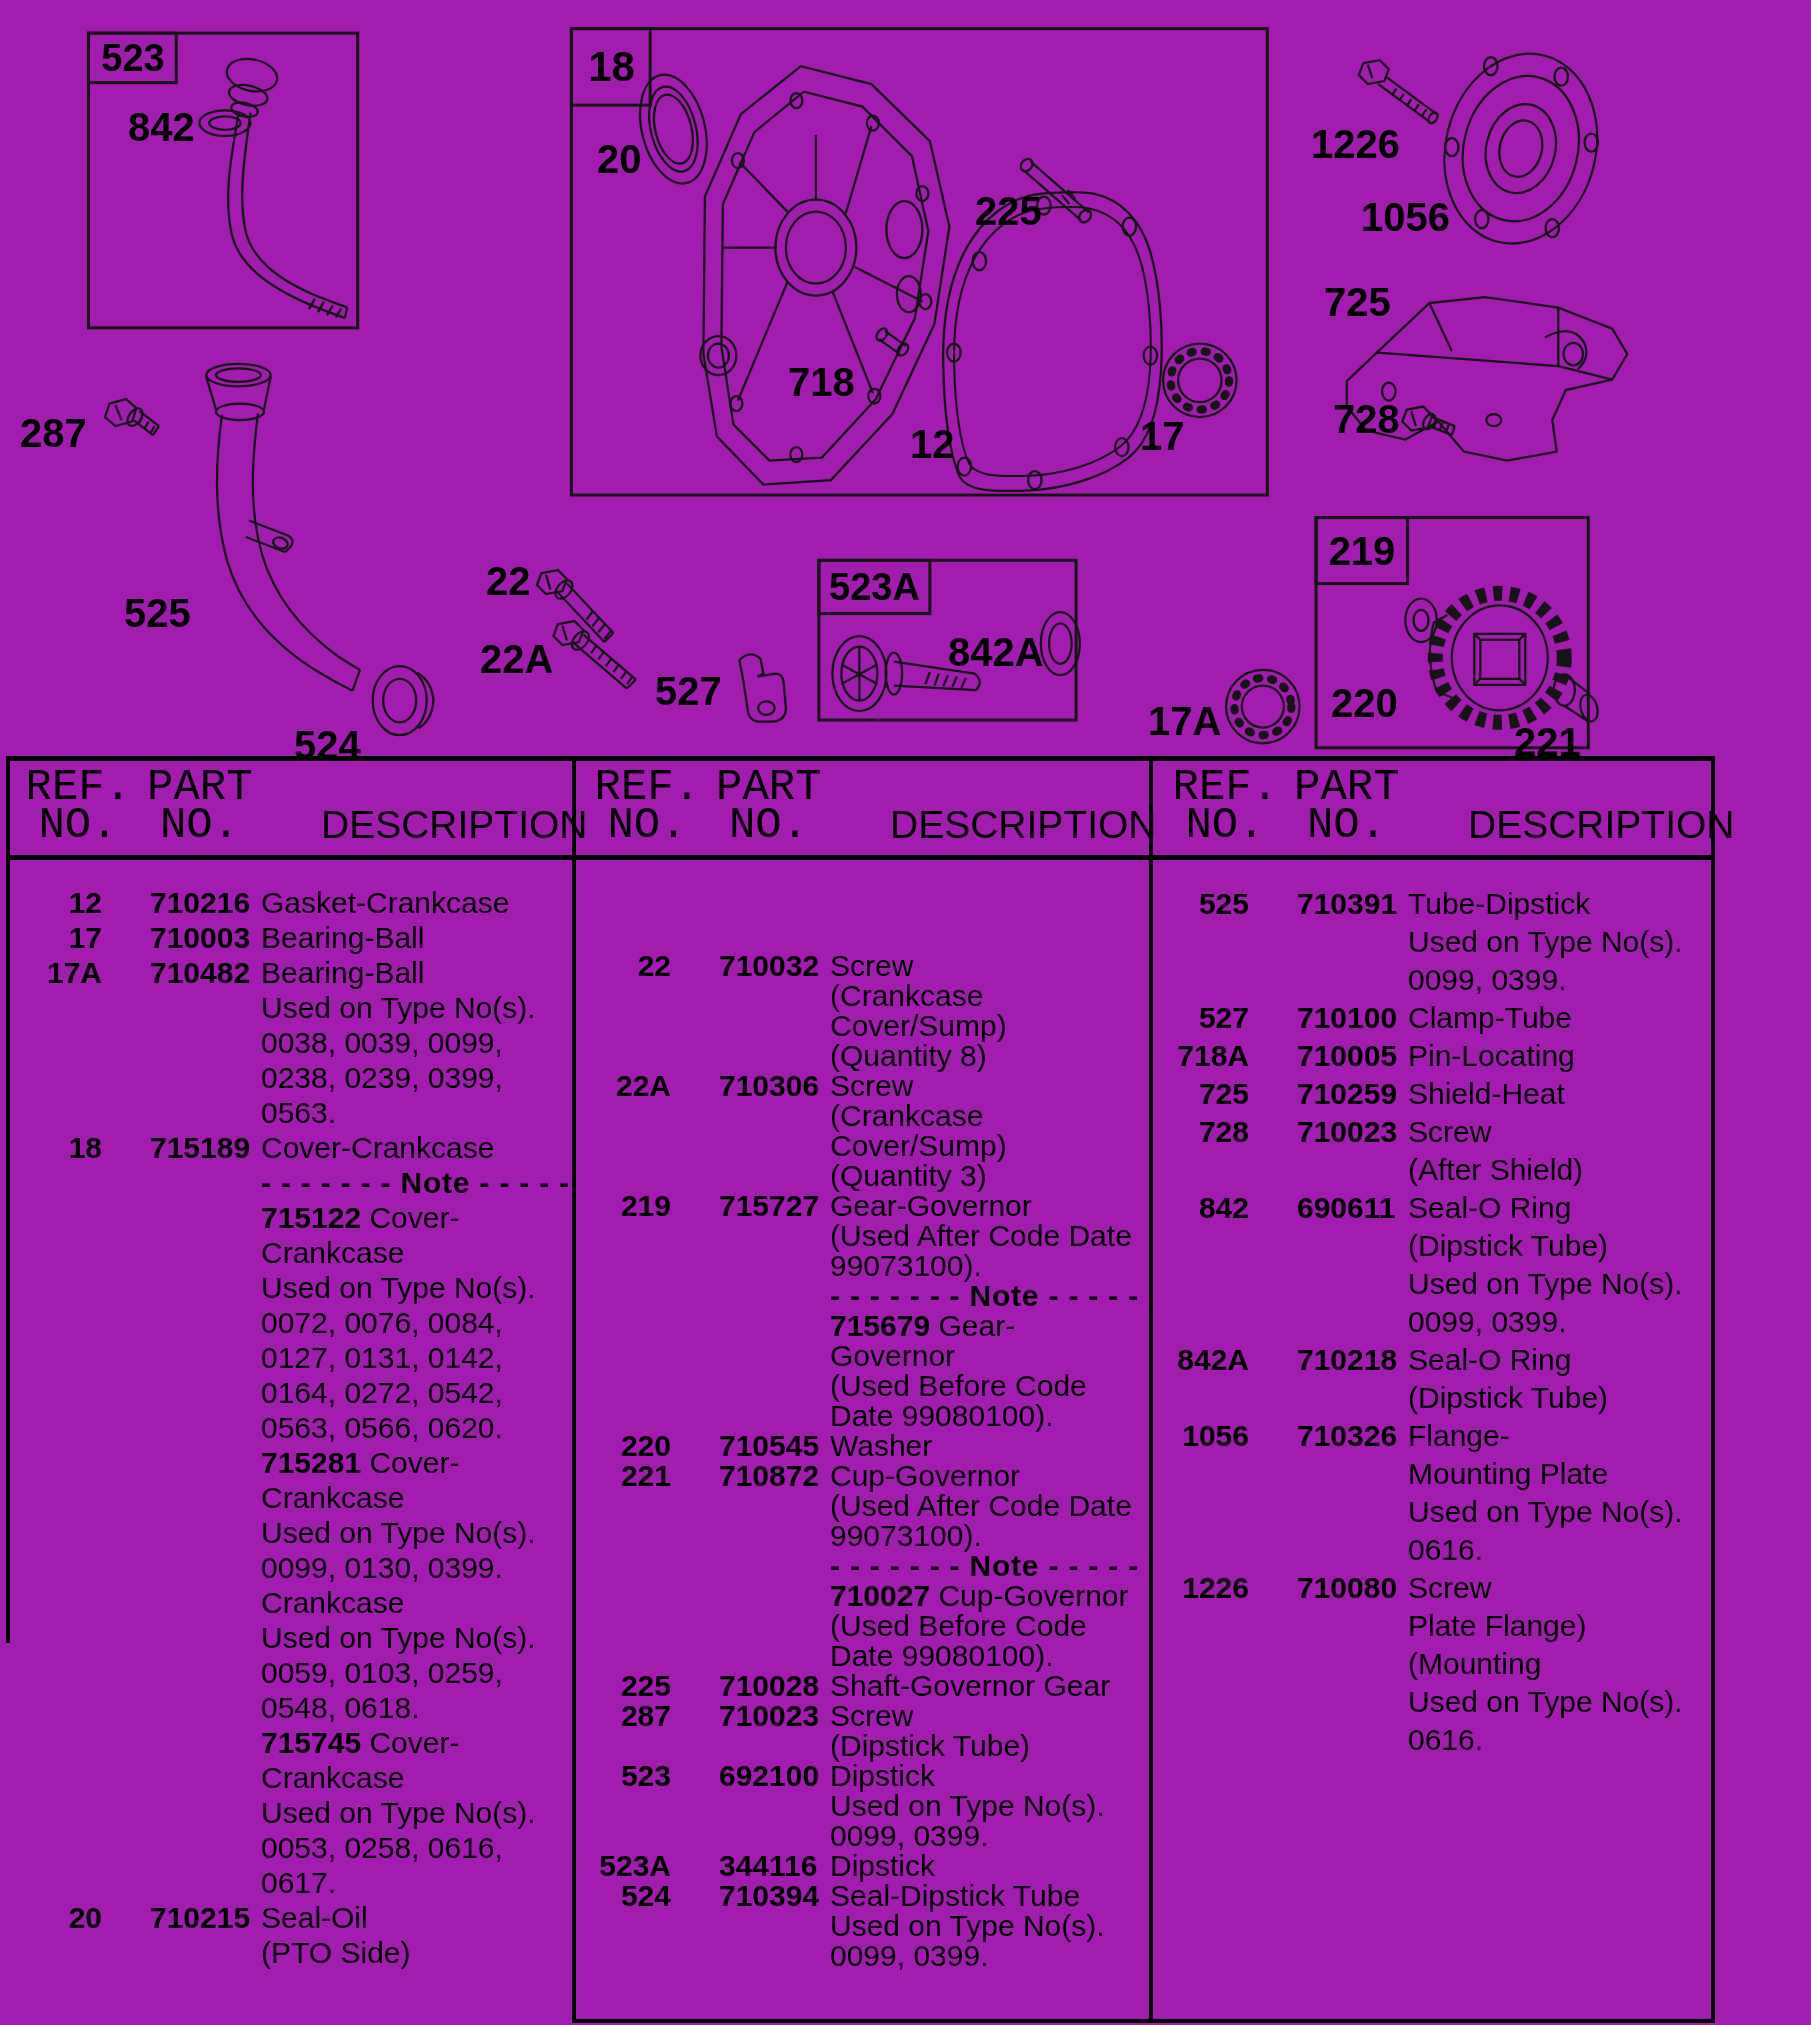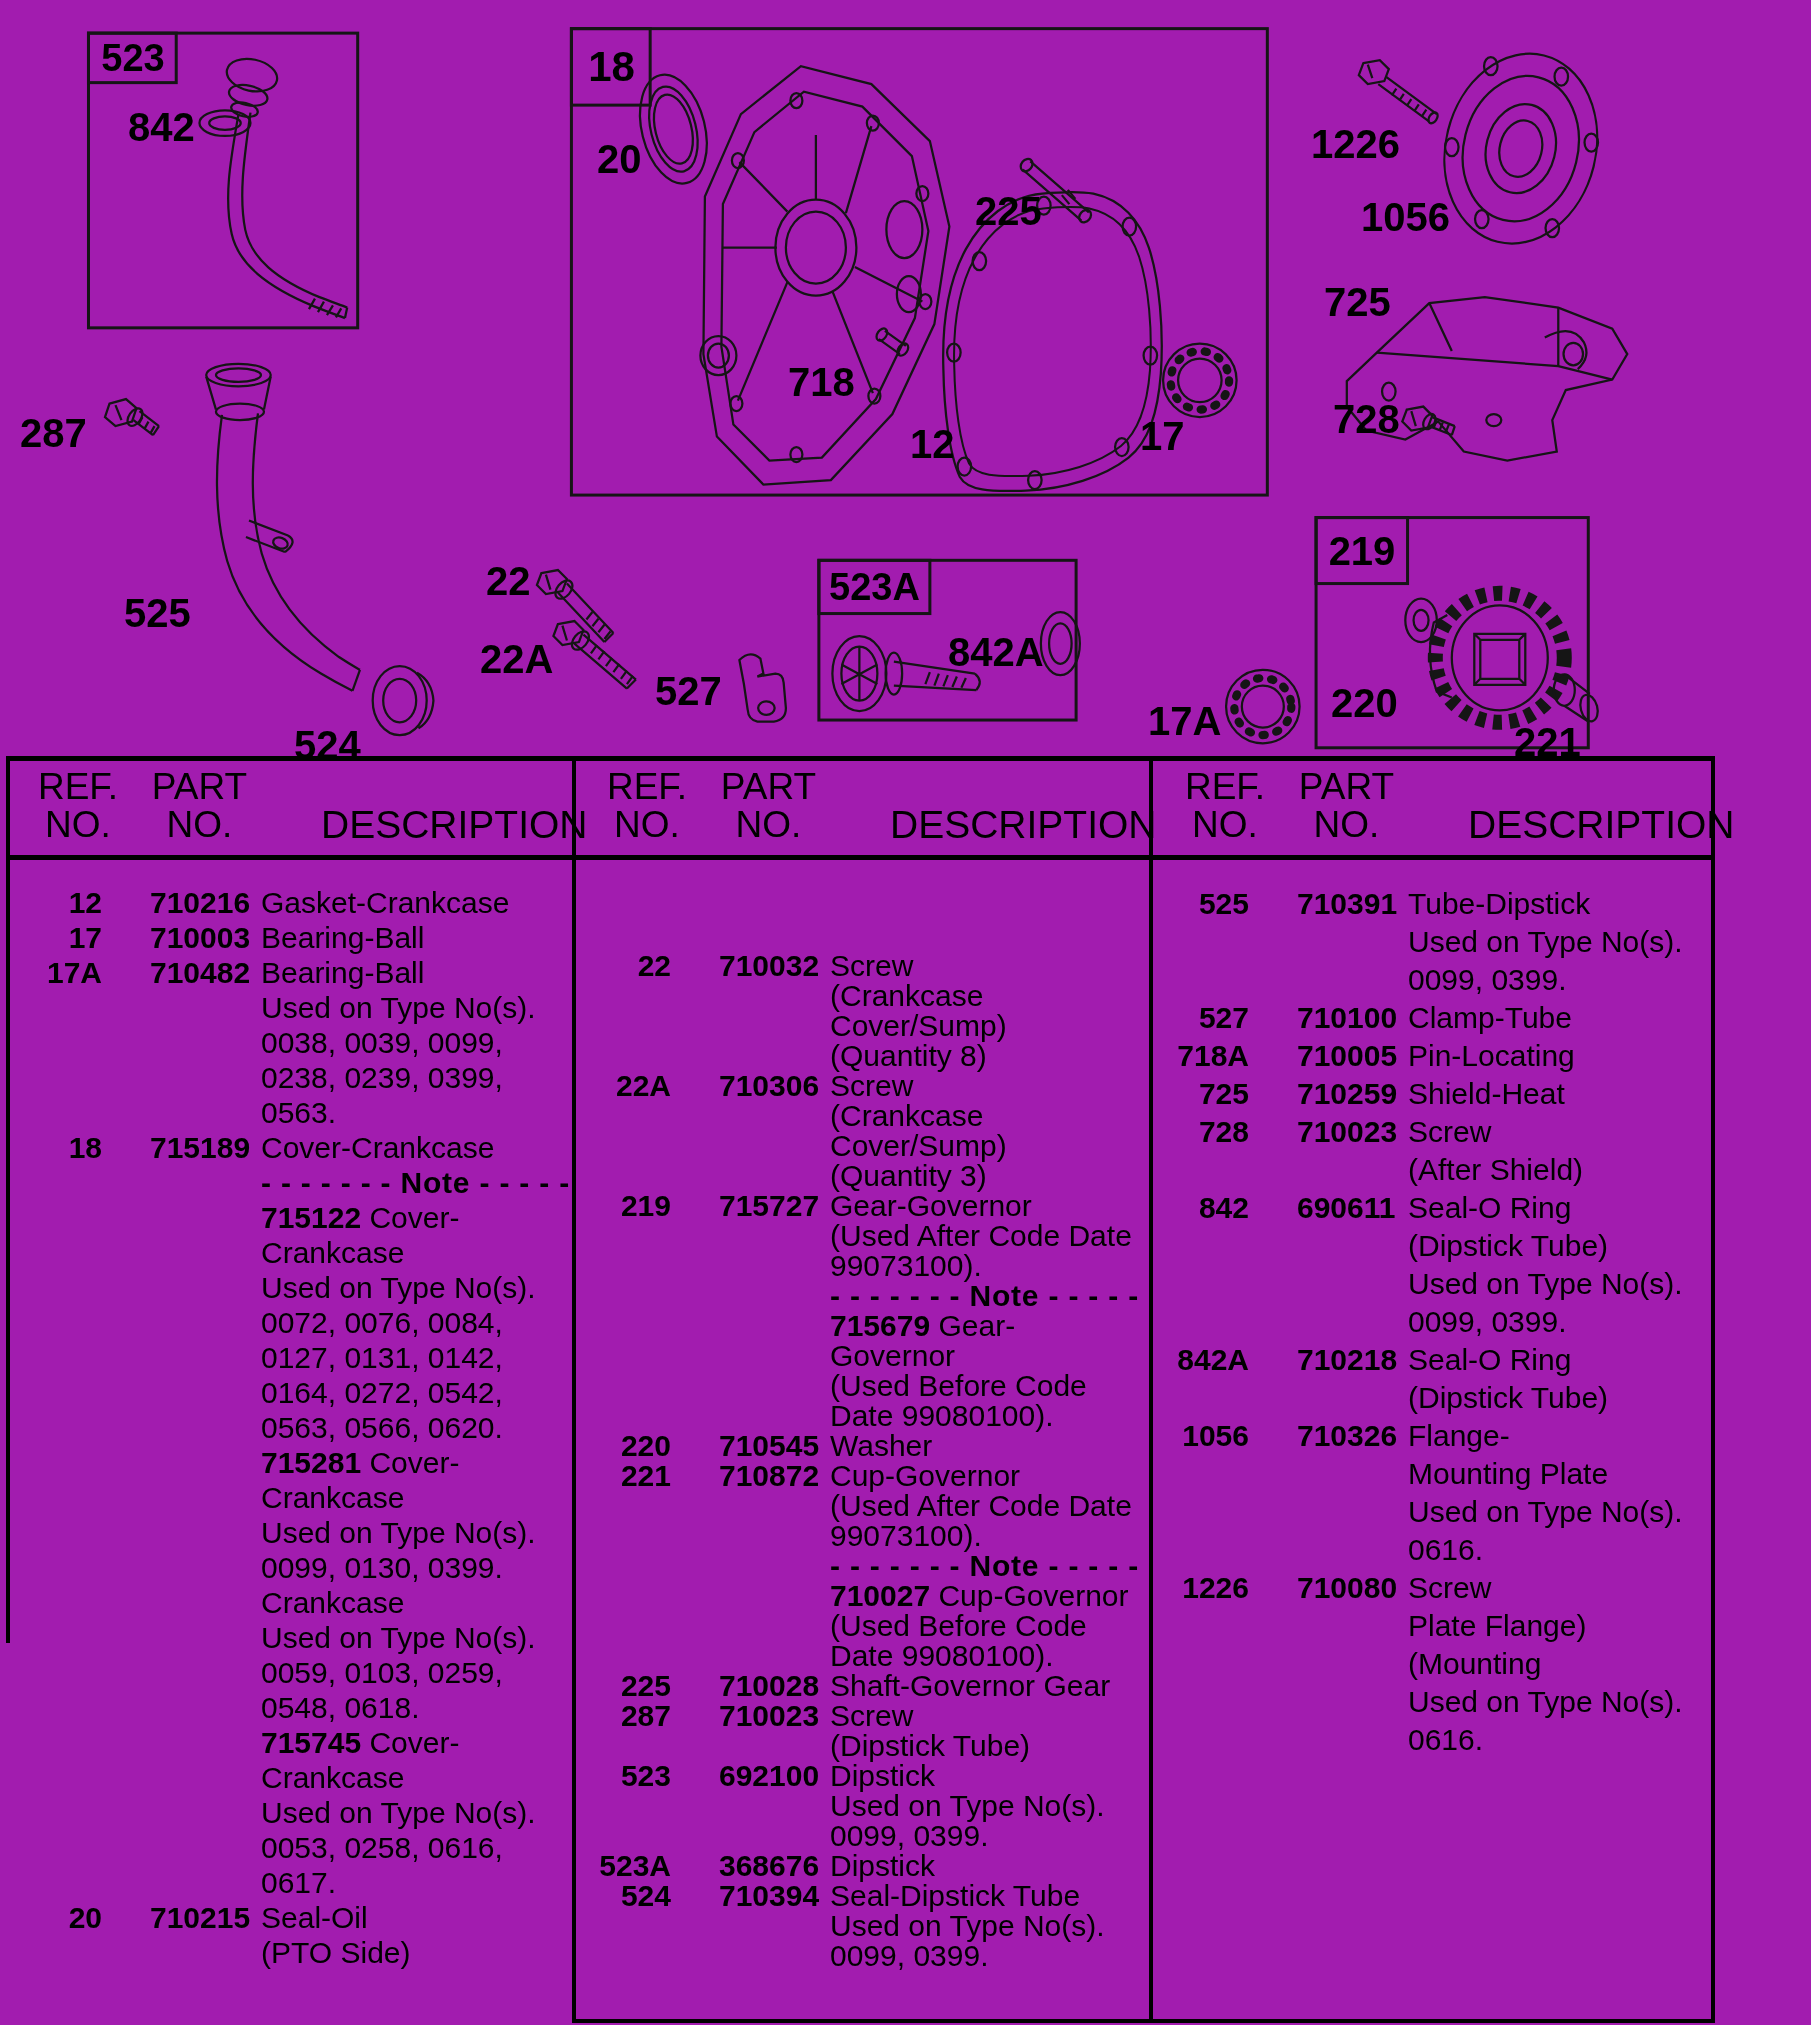--- a/index.html
+++ b/index.html
@@ -13,7 +13,7 @@
   .tline{position:absolute;background:#000;}
   
   .pcol{position:absolute;top:756px;}
-  .h2{position:absolute;top:12px;text-align:center;font-size:37px;line-height:38px;}
+  .h2{position:absolute;top:12px;text-align:center;font-size:44px;line-height:38px;font-family:Liberation Mono, monospace;}
   .hdesc{position:absolute;top:50px;font-size:39px;line-height:38px;}
   .prows{position:absolute;left:0;}
   .pline{position:relative;height:var(--lh);font-size:30px;line-height:var(--lh);}

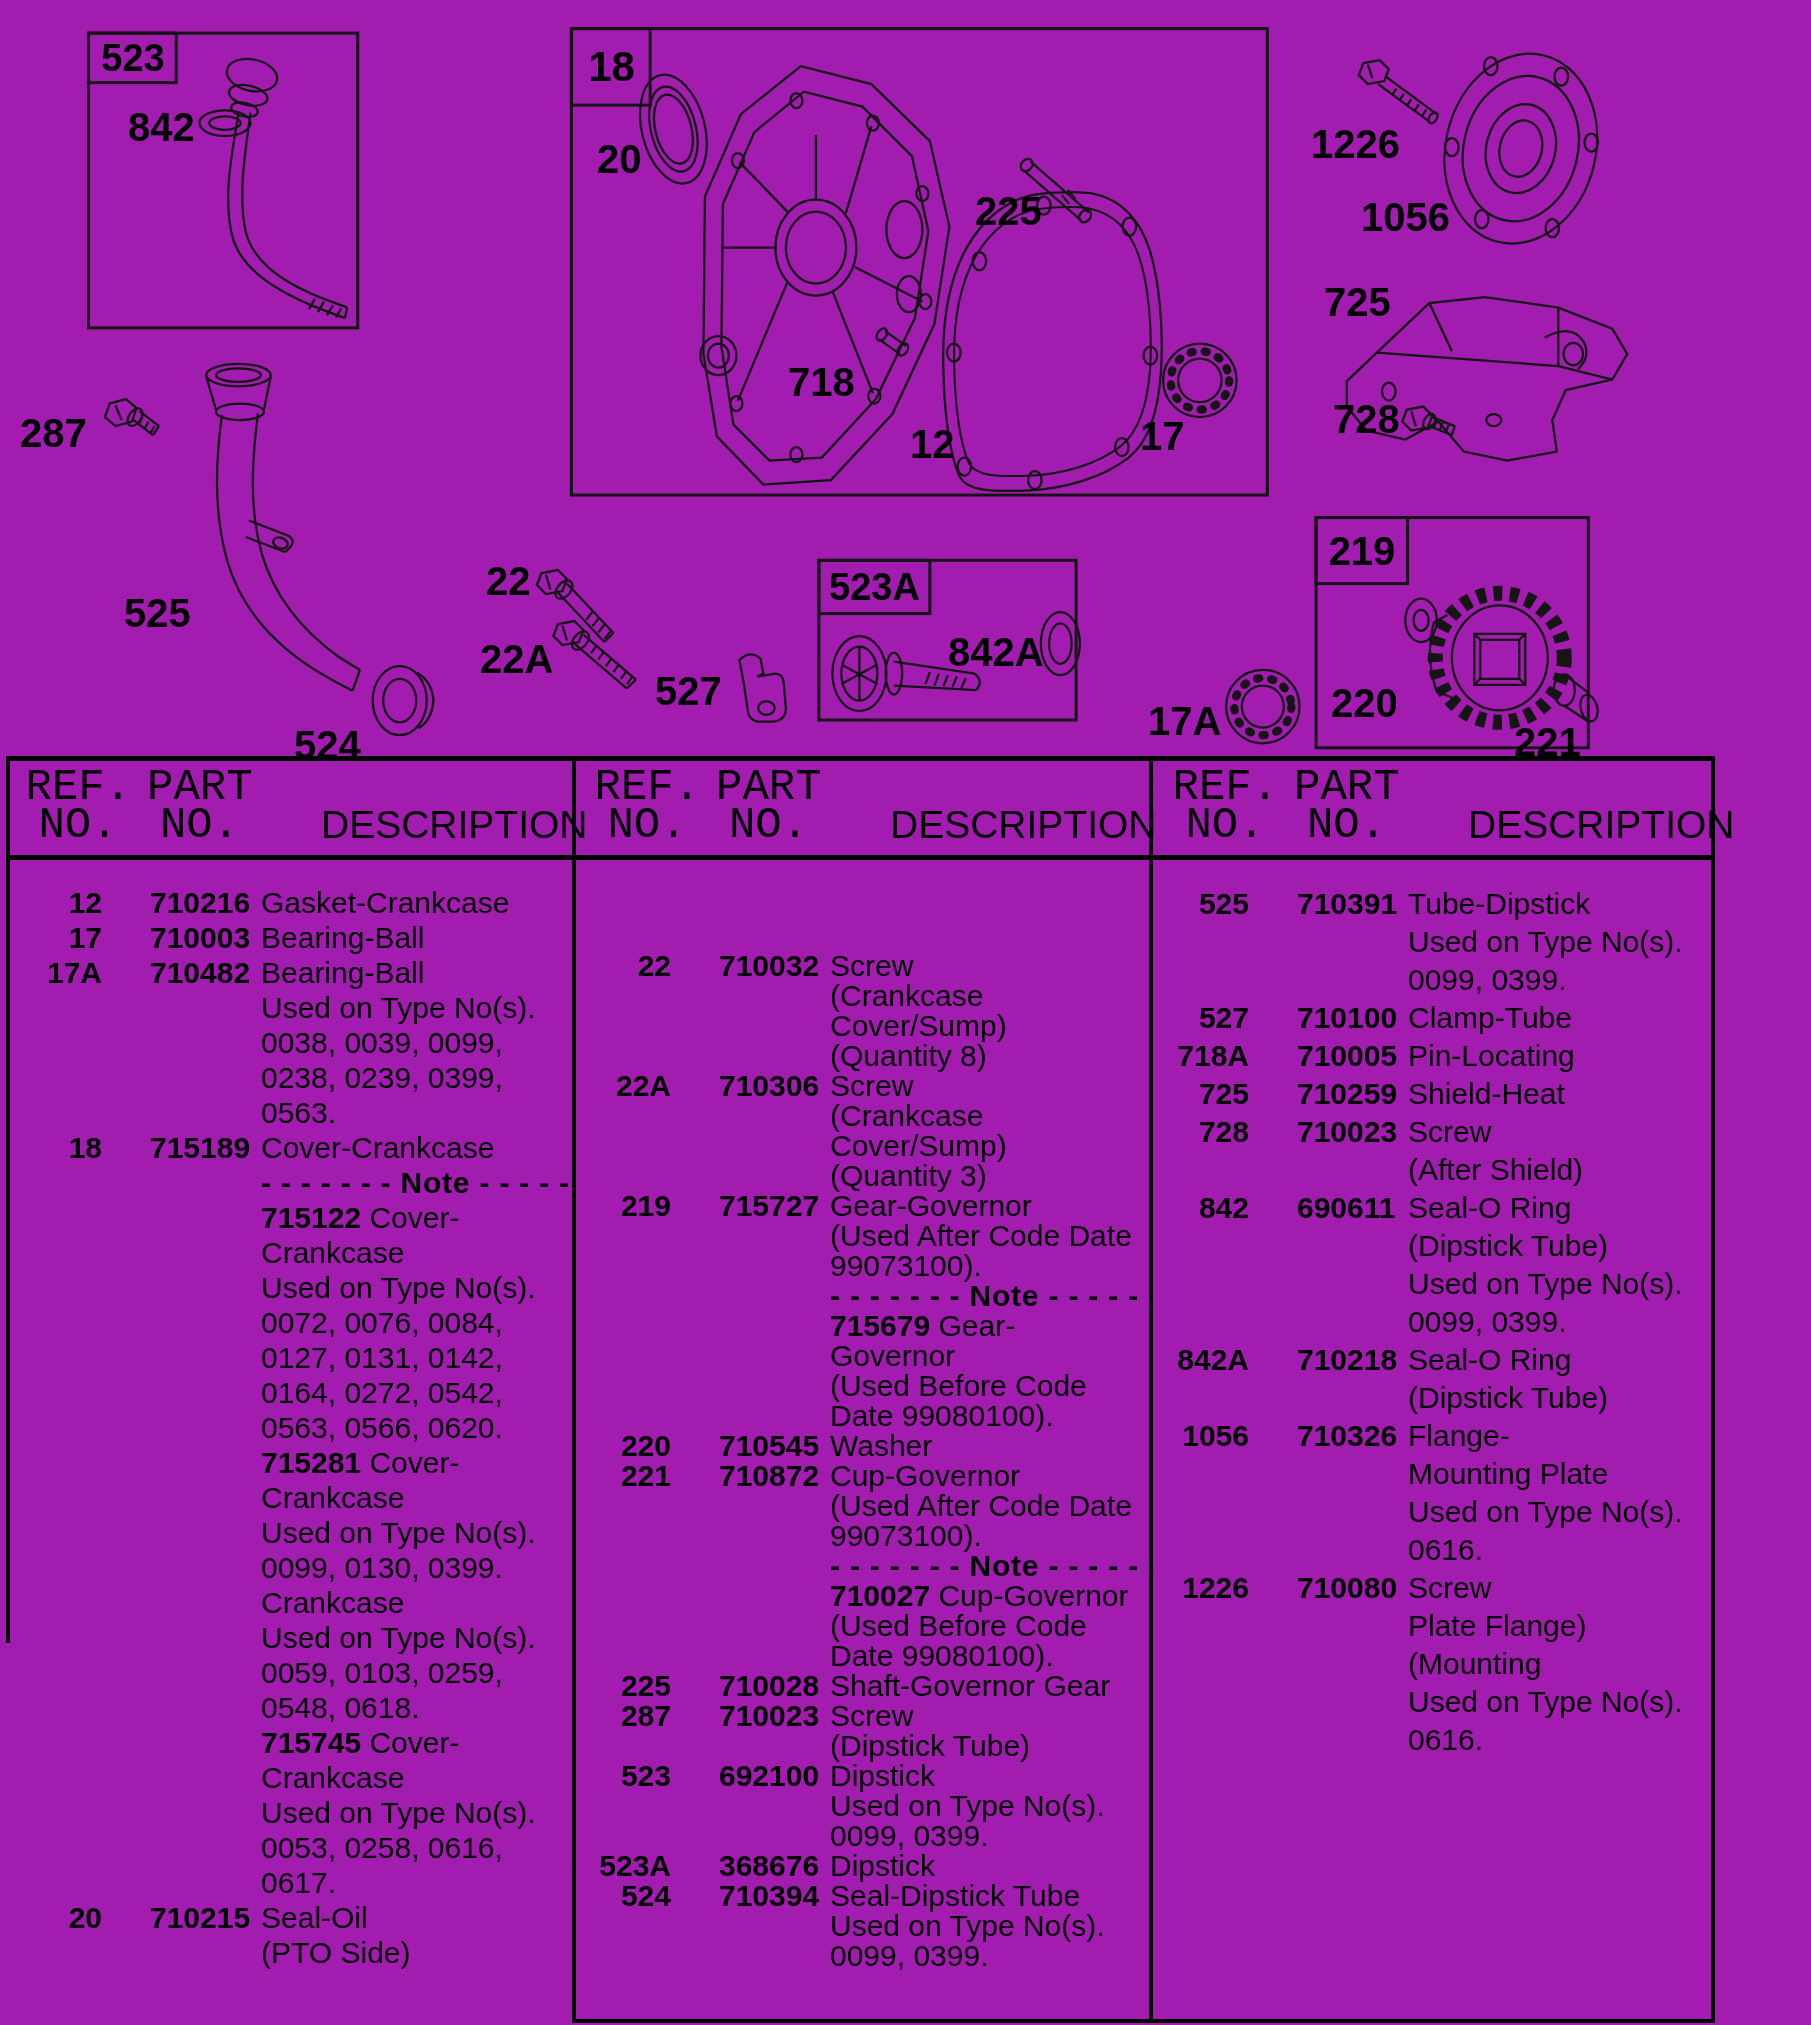--- a/index.html
+++ b/index.html
@@ -607,7 +607,7 @@
           </div>
           <div class="pline">
             <div class="pref">523A</div>
-            <div class="ppart">368676</div>
+            <div class="ppart">344116</div>
             <div class="pdesc">Dipstick</div>
           </div>
           <div class="pline">

